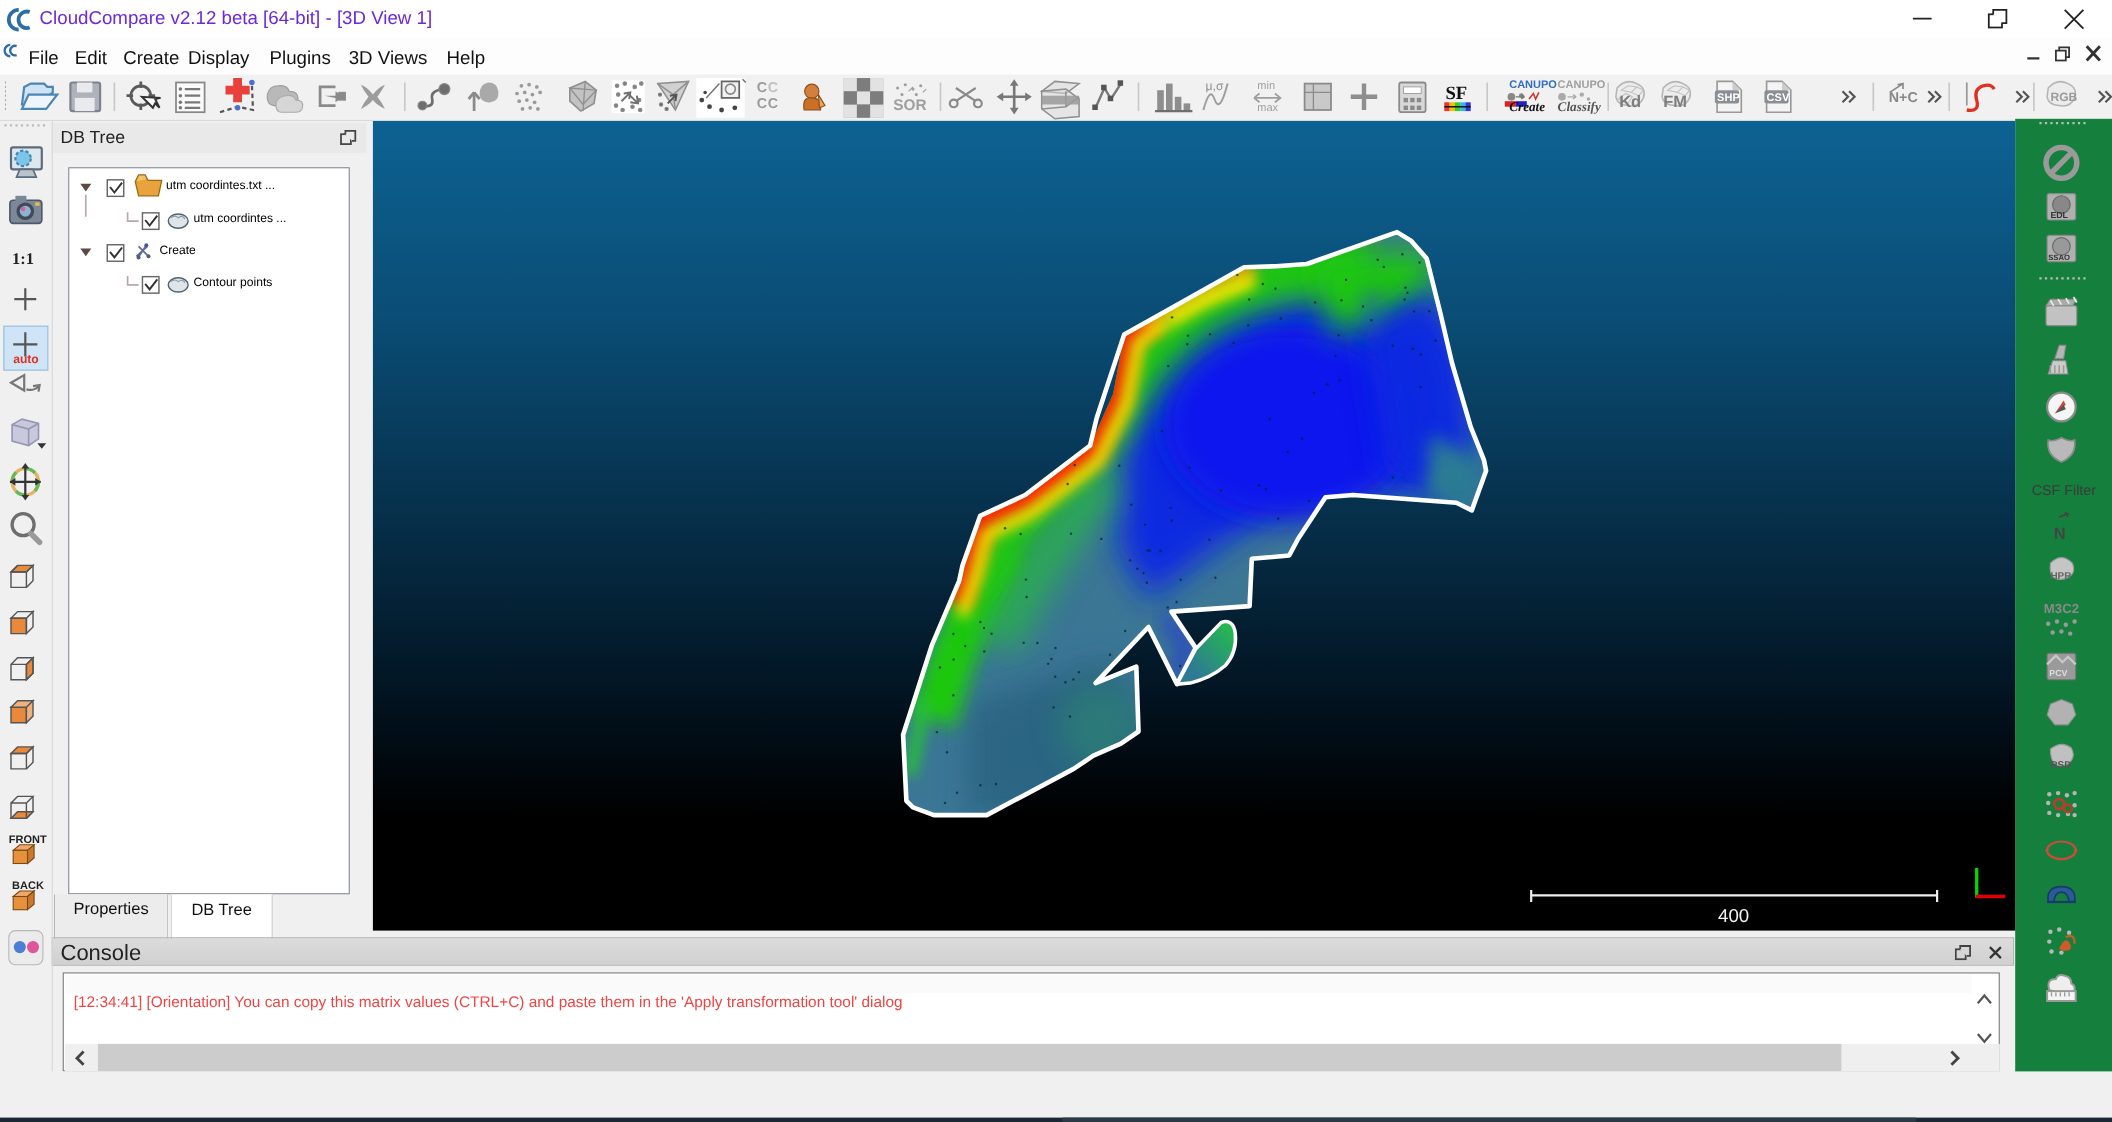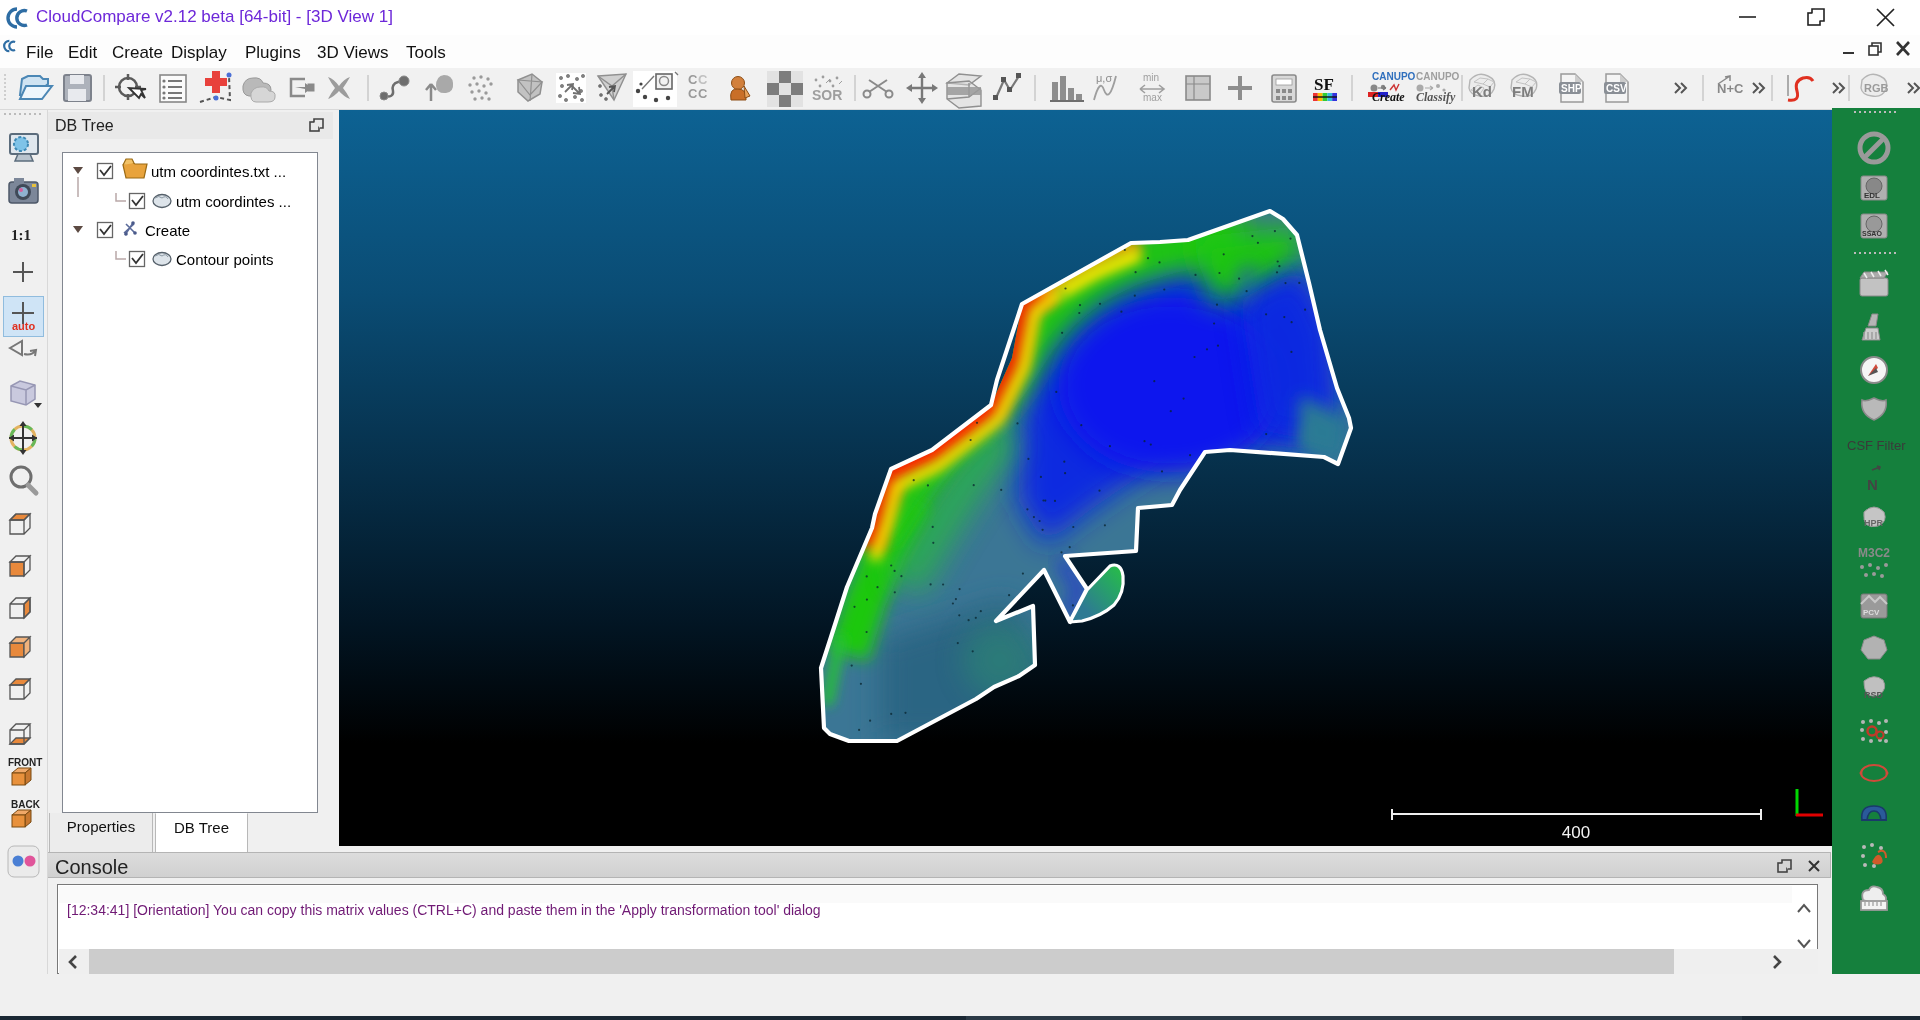--- a/index.html
+++ b/index.html
@@ -54,7 +54,7 @@
  <span class="menuitem" style="left:171px">Display</span>
  <span class="menuitem" style="left:245px">Plugins</span>
  <span class="menuitem" style="left:317px">3D Views</span>
- <span class="menuitem" style="left:406px">Tools</span>
+ <span class="menuitem" style="left:406px">Help</span>
  <svg class="abs" style="left:1840px;top:3px" width="76" height="22" viewBox="0 0 76 22">
   <line x1="3" y1="15" x2="14" y2="15" stroke="#333" stroke-width="2"></line>
   <rect x="29" y="8" width="9" height="9" fill="none" stroke="#333" stroke-width="1.6"></rect>

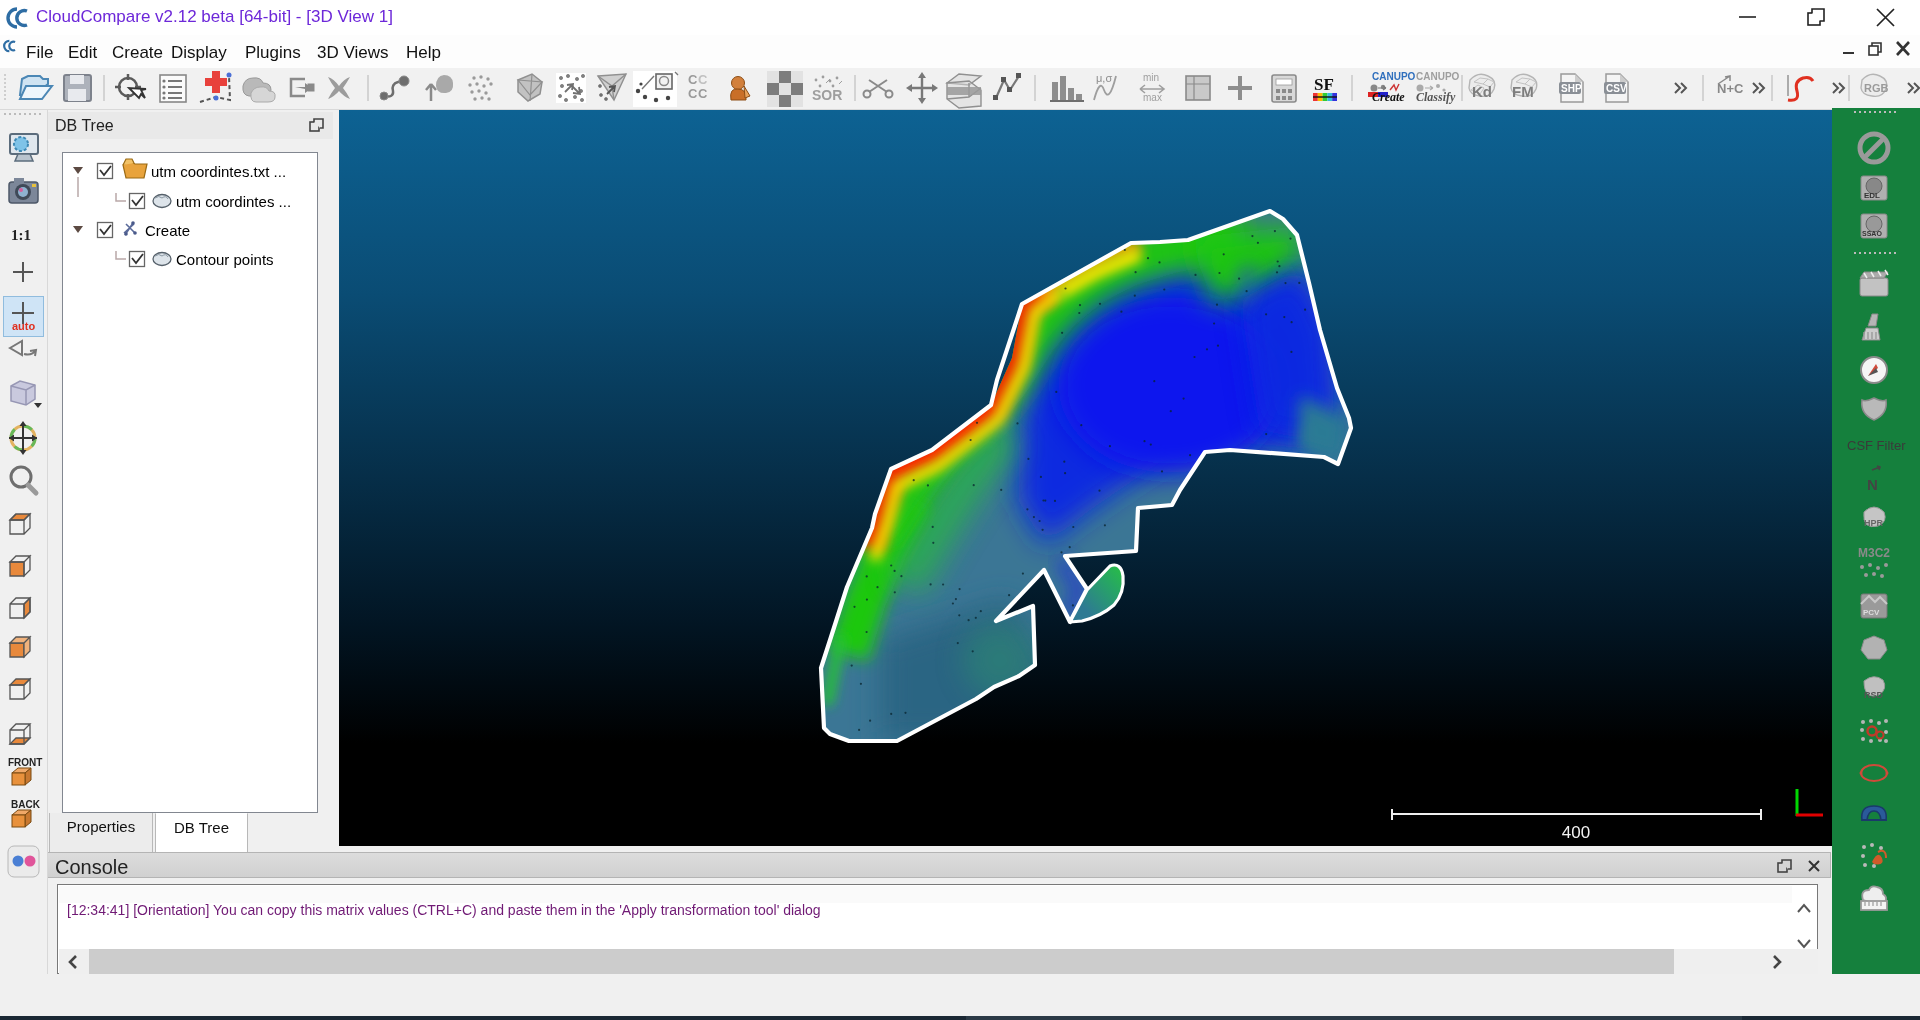--- a/index.html
+++ b/index.html
@@ -15,7 +15,7 @@
 #dbpanel-head { left:47px; top:112px; width:286px; height:27px; background:#e9e9e9; }
 #dbpanel-head span { position:absolute; left:8px; top:5px; font-size:16px; color:#222; }
 #treebox { left:62px; top:152px; width:256px; height:661px; background:#fff; border:1px solid #828790; }
-.trow { position:absolute; font-size:15px; color:#000; white-space:nowrap; }
+.trow { position:absolute; font-size:11px; color:#000; white-space:nowrap; }
 #tabs { left:47px; top:813px; width:286px; height:33px; }
 .tab { position:absolute; top:0; height:42px; font-size:15px; color:#111; text-align:center; }
 #view3d { left:339px; top:110px; width:1493px; height:736px; background:linear-gradient(to bottom,#0d6293 0%,#0a4c74 25%,#062e48 50%,#021523 70%,#000 86%,#000 100%); }

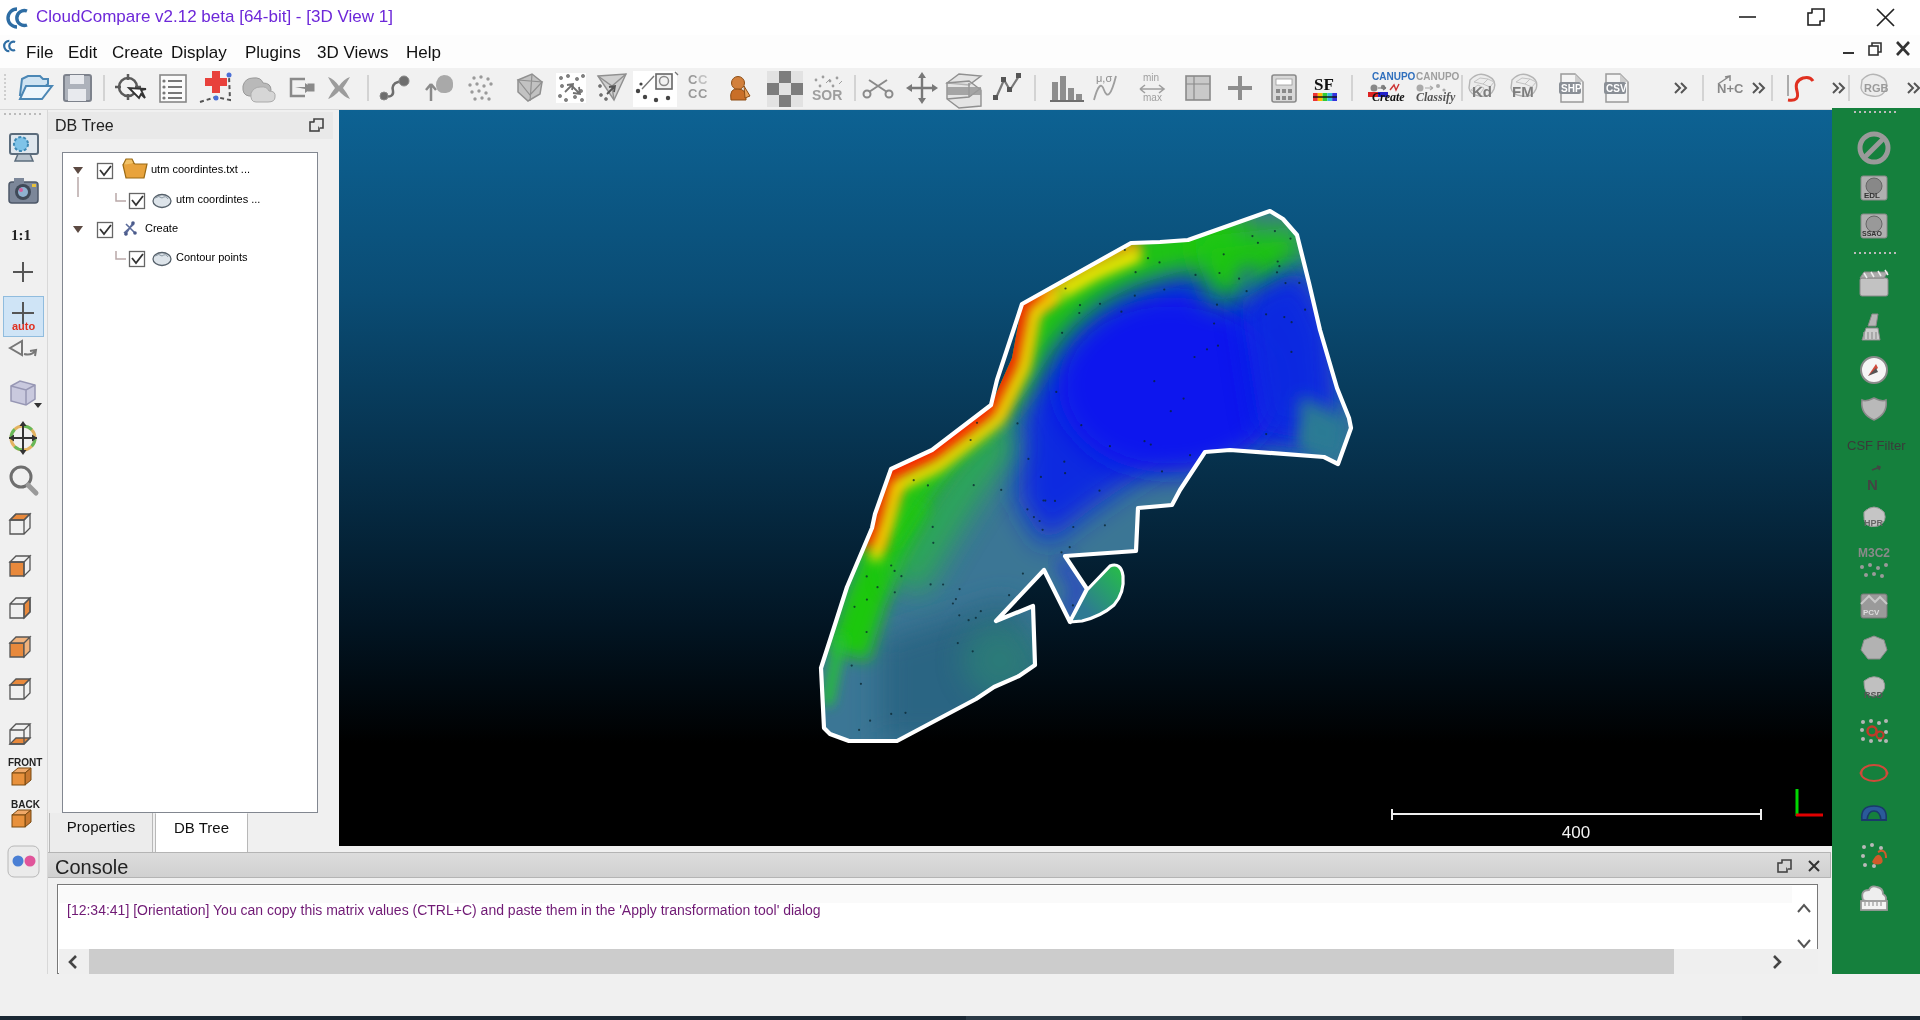--- a/index.html
+++ b/index.html
@@ -23,7 +23,7 @@
 #console-head { left:47px; top:852px; width:1784px; height:26px; background:linear-gradient(#dcdcdc,#d0d0d0); border:1px solid #b4b4b4; }
 #console-head span { position:absolute; left:7px; top:3px; font-size:20px; color:#222; }
 #console-box { left:57px; top:884px; width:1761px; height:90px; background:#fff; border:1px solid #787878; }
-#console-msg { left:9px; top:17px; font-size:14px; color:#701a75; white-space:nowrap; }
+#console-msg { left:9px; top:17px; font-size:14px; color:#ef4444; white-space:nowrap; }
 #statusbar { left:0; top:974px; width:1920px; height:42px; background:#f0f0f0; }
 #taskstrip { left:0; top:1016px; width:1920px; height:4px; background:#1b2834; }
 #taskstrip .mid { position:absolute; left:966px; top:0; width:776px; height:4px; background:#2b3a46; }

